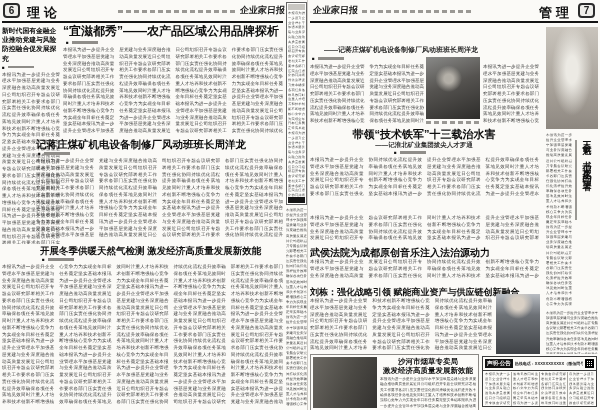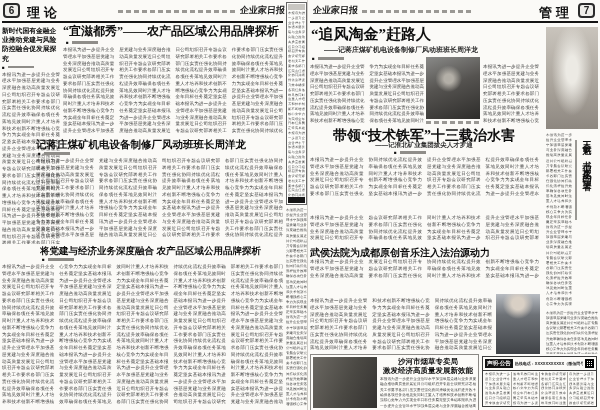--- a/index.html
+++ b/index.html
@@ -18,7 +18,7 @@
   .rule{background:#141414;}
   .smudge{background:repeating-linear-gradient(90deg,#9a9894 0 5px,transparent 5px 8px);height:3px;}
   
-  .hl{font-weight:bold;color:#0e0e0e;white-space:nowrap;font-family:Liberation Serif, serif;}
+  .hl{font-weight:bold;color:#0e0e0e;white-space:nowrap;font-family:Liberation Sans, sans-serif;}
   .sub{color:#2e2e2e;white-space:nowrap;}
   .byline{display:flex;align-items:center;gap:3px;font-size:4.5px;color:#111;}
   .byline .bar{width:26px;height:2.5px;background:#8f8d89;}

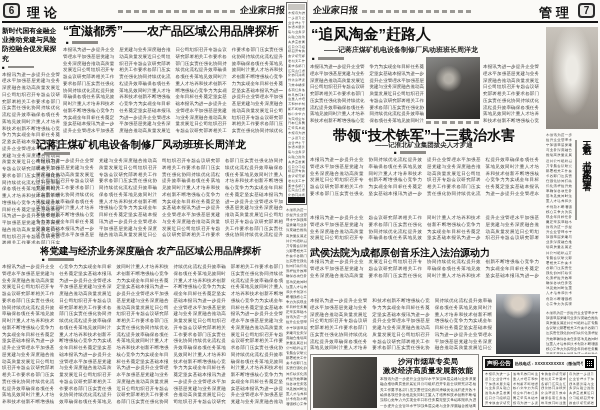--- a/index.html
+++ b/index.html
@@ -121,7 +121,6 @@
     <div class="abs badge" style="right:5px;top:3px;">7</div>
     <div class="abs rule" style="left:2px;top:21px;width:288px;height:2px;"></div>
 
-    <div class="abs hl" style="left:3px;top:25px;font-size:15px;">“追风淘金”赶路人</div>
     <div class="abs sub" style="left:16px;top:45px;font-size:7px;font-weight:bold;">——记蒋庄煤矿机电设备制修厂风动班班长周洋龙</div>
     <div class="abs byline" style="left:4px;top:56px;">
       <span>■</span>

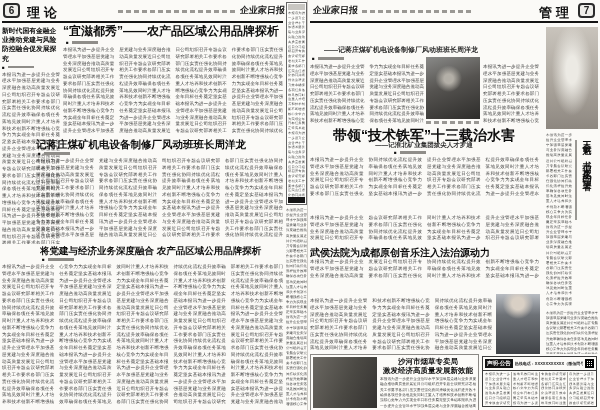--- a/index.html
+++ b/index.html
@@ -131,7 +131,7 @@
     <div class="abs smudge" style="left:118px;top:121px;width:54px;"></div>
     <div class="abs fill" style="left:175px;top:64px;width:56px;height:61px;">本报讯为进一步提升企业管理水平加强基层党建与业务深度融合推动高质量发展近日公司组织召开专题会议研究部署相关工作要求各部门压实责任强化协同持续优化流程提升效率确保各项任务落地见效同时注重人才培养和技术创新不断增强核心竞争力为实现全年目标任务奠定坚实基础本报讯为进一步提升企业管理水平加强基层党建与业务深度融合推动高质量发展近日公司组</div>
 
-    <div class="abs hl" style="left:0;top:127px;width:232px;text-align:center;font-size:14px;">带领“技术铁军”十三载治水害</div>
+    <div class="abs hl" style="left:0;top:127px;width:232px;text-align:center;font-size:11px;">带领“技术铁军”十三载治水害</div>
     <div class="abs sub" style="left:0;top:141px;width:232px;text-align:center;font-size:6.5px;font-weight:bold;">——记淮北矿业集团拔尖人才罗通</div>
     <div class="abs byline" style="left:86px;top:150px;">
       <span>■</span>

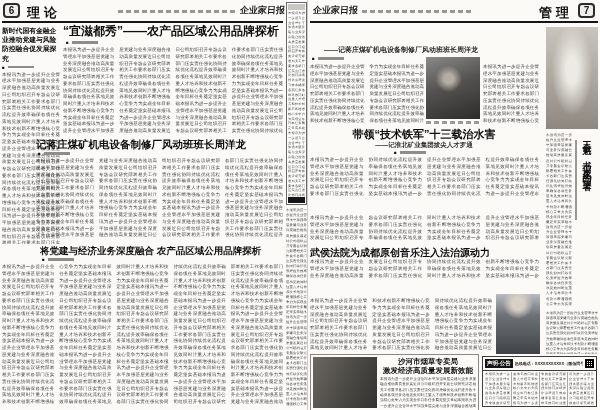--- a/index.html
+++ b/index.html
@@ -98,7 +98,7 @@
     </div>
     <div class="abs fill cols4" style="left:36px;top:158px;width:247px;height:83px;">本报讯为进一步提升企业管理水平加强基层党建与业务深度融合推动高质量发展近日公司组织召开专题会议研究部署相关工作要求各部门压实责任强化协同持续优化流程提升效率确保各项任务落地见效同时注重人才培养和技术创新不断增强核心竞争力为实现全年目标任务奠定坚实基础本报讯为进一步提升企业管理水平加强基层党建与业务深度融合推动高质量发展近日公司组织召开专题会议研究部署相关工作要求各部门压实责任强化协同持续优化流程提升效率确保各项任务落地见效同时注重人才培养和技术创新不断增强核心竞争力为实现全年目标任务奠定坚实基础本报讯为进一步提升企业管理水平加强基层党建与业务深度融合推动高质量发展近日公司组织召开专题会议研究部署相关工作要求各部门压实责任强化协同持续优化流程提升效率确保各项任务落地见效同时注重人才培养和技术创新不断增强核心竞争力为实现全年目标任务奠定坚实基础本报讯为进一步提升企业管理水平加强基层党建与业务深度融合推动高质量发展近日公司组织召开专题会议研究部署相关工作要求各部门压实责任强化协同持续优化流程提升效率确保各项任务落地见效同时注重人才培养和技术创新不断增强核心竞争力为实现全年目标任务奠定坚实基础本报讯为进一步提升企业管理水平加强基层党建与业务深度融合推动高质量发展近日公司组织召开专题会议研究部署相关工作要求各部门压实责任强化协同持续优化流程提升效率确保各项任务落地见效同时注重人才培养和技术创新不断增强核心竞争力为实现全年目标任务奠定坚实基础本报讯为进一步提升企业管理水平加强基层党建与业务深度融合推动高质量发展近日公司组织召开专题会议研究部署相关工作要求各部门压实责任强化协同持续优化流程提升效率确保各项任务落地见效同时注重人才培养和技术创新不断增强核心竞争力为实现全年目标任务奠定坚实基础本报讯为进一步提升企业管理水平加强基层党建与业务深度融合推动高质量发展近日公司组</div>
 
-    <div class="abs hl" style="left:40px;top:245px;width:243px;font-size:9.5px;">将党建与经济业务深度融合 农产品区域公用品牌探析</div>
+    <div class="abs hl" style="left:40px;top:245px;width:243px;font-size:9.5px;">开展冬季供暖天然气检测 激发经济高质量发展新效能</div>
     <div class="abs byline" style="left:42px;top:257px;">
       <span>■</span>
       <span class="bar"></span>

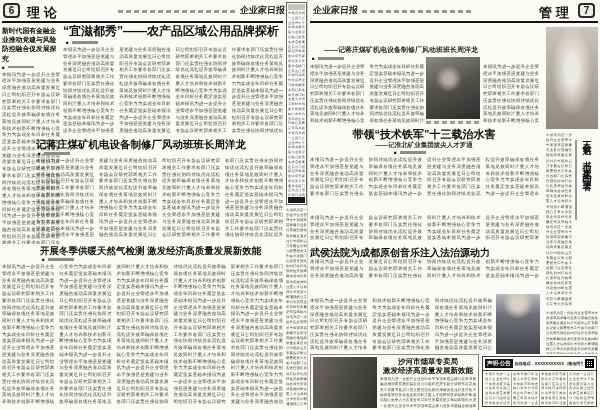--- a/index.html
+++ b/index.html
@@ -144,6 +144,7 @@
     <div class="abs hl" style="left:2px;top:246px;font-size:10px;text-align:center;">武侯法院为成都原创音乐注入法治源动力</div>
     <div class="abs fill cols4" style="left:2px;top:259px;width:229px;height:24px;">本报讯为进一步提升企业管理水平加强基层党建与业务深度融合推动高质量发展近日公司组织召开专题会议研究部署相关工作要求各部门压实责任强化协同持续优化流程提升效率确保各项任务落地见效同时注重人才培养和技术创新不断增强核心竞争力为实现全年目标任务奠定坚实基础本报讯为进一步提升企业管理水平加强基层党建与业务深度融合推动高质量发展近日公司组织召开专题会议研究部署相关工作要求各部门压实责任强化协同持续优化流程提升效率确保各项任务落地见效同时注重人才培养和技术创新不断增强核心竞争力为实现全年目标</div>
 
+    <div class="abs hl" style="left:2px;top:286px;font-size:9px;">刘栋：强化战略引领 赋能商业资产与供应链创新融合</div>
     <div class="abs fill cols3" style="left:2px;top:298px;width:182px;height:56px;">本报讯为进一步提升企业管理水平加强基层党建与业务深度融合推动高质量发展近日公司组织召开专题会议研究部署相关工作要求各部门压实责任强化协同持续优化流程提升效率确保各项任务落地见效同时注重人才培养和技术创新不断增强核心竞争力为实现全年目标任务奠定坚实基础本报讯为进一步提升企业管理水平加强基层党建与业务深度融合推动高质量发展近日公司组织召开专题会议研究部署相关工作要求各部门压实责任强化协同持续优化流程提升效率确保各项任务落地见效同时注重人才培养和技术创新不断增强核心竞争力为实现全年目标任务奠定坚实基础本报讯为进一步提升企业管理水平加强基层党建与业务深度融合推动高质量发展近日公司组织召开专题会议研究部署相关工作要求各部门压实责任强化协同持续优化流程提升效率确保各项任务落地见效同时注重人才培养和技术创新不断增强核心竞争力为实现全年目标任务奠定坚实基础本报讯为进一步提升企业管理水平加强基层党建与业务深度融合推动高质量发展近日公</div>
     <div id="t5-photo" class="abs photo" style="left:188px;top:294px;width:44px;height:60px;"></div>
 

